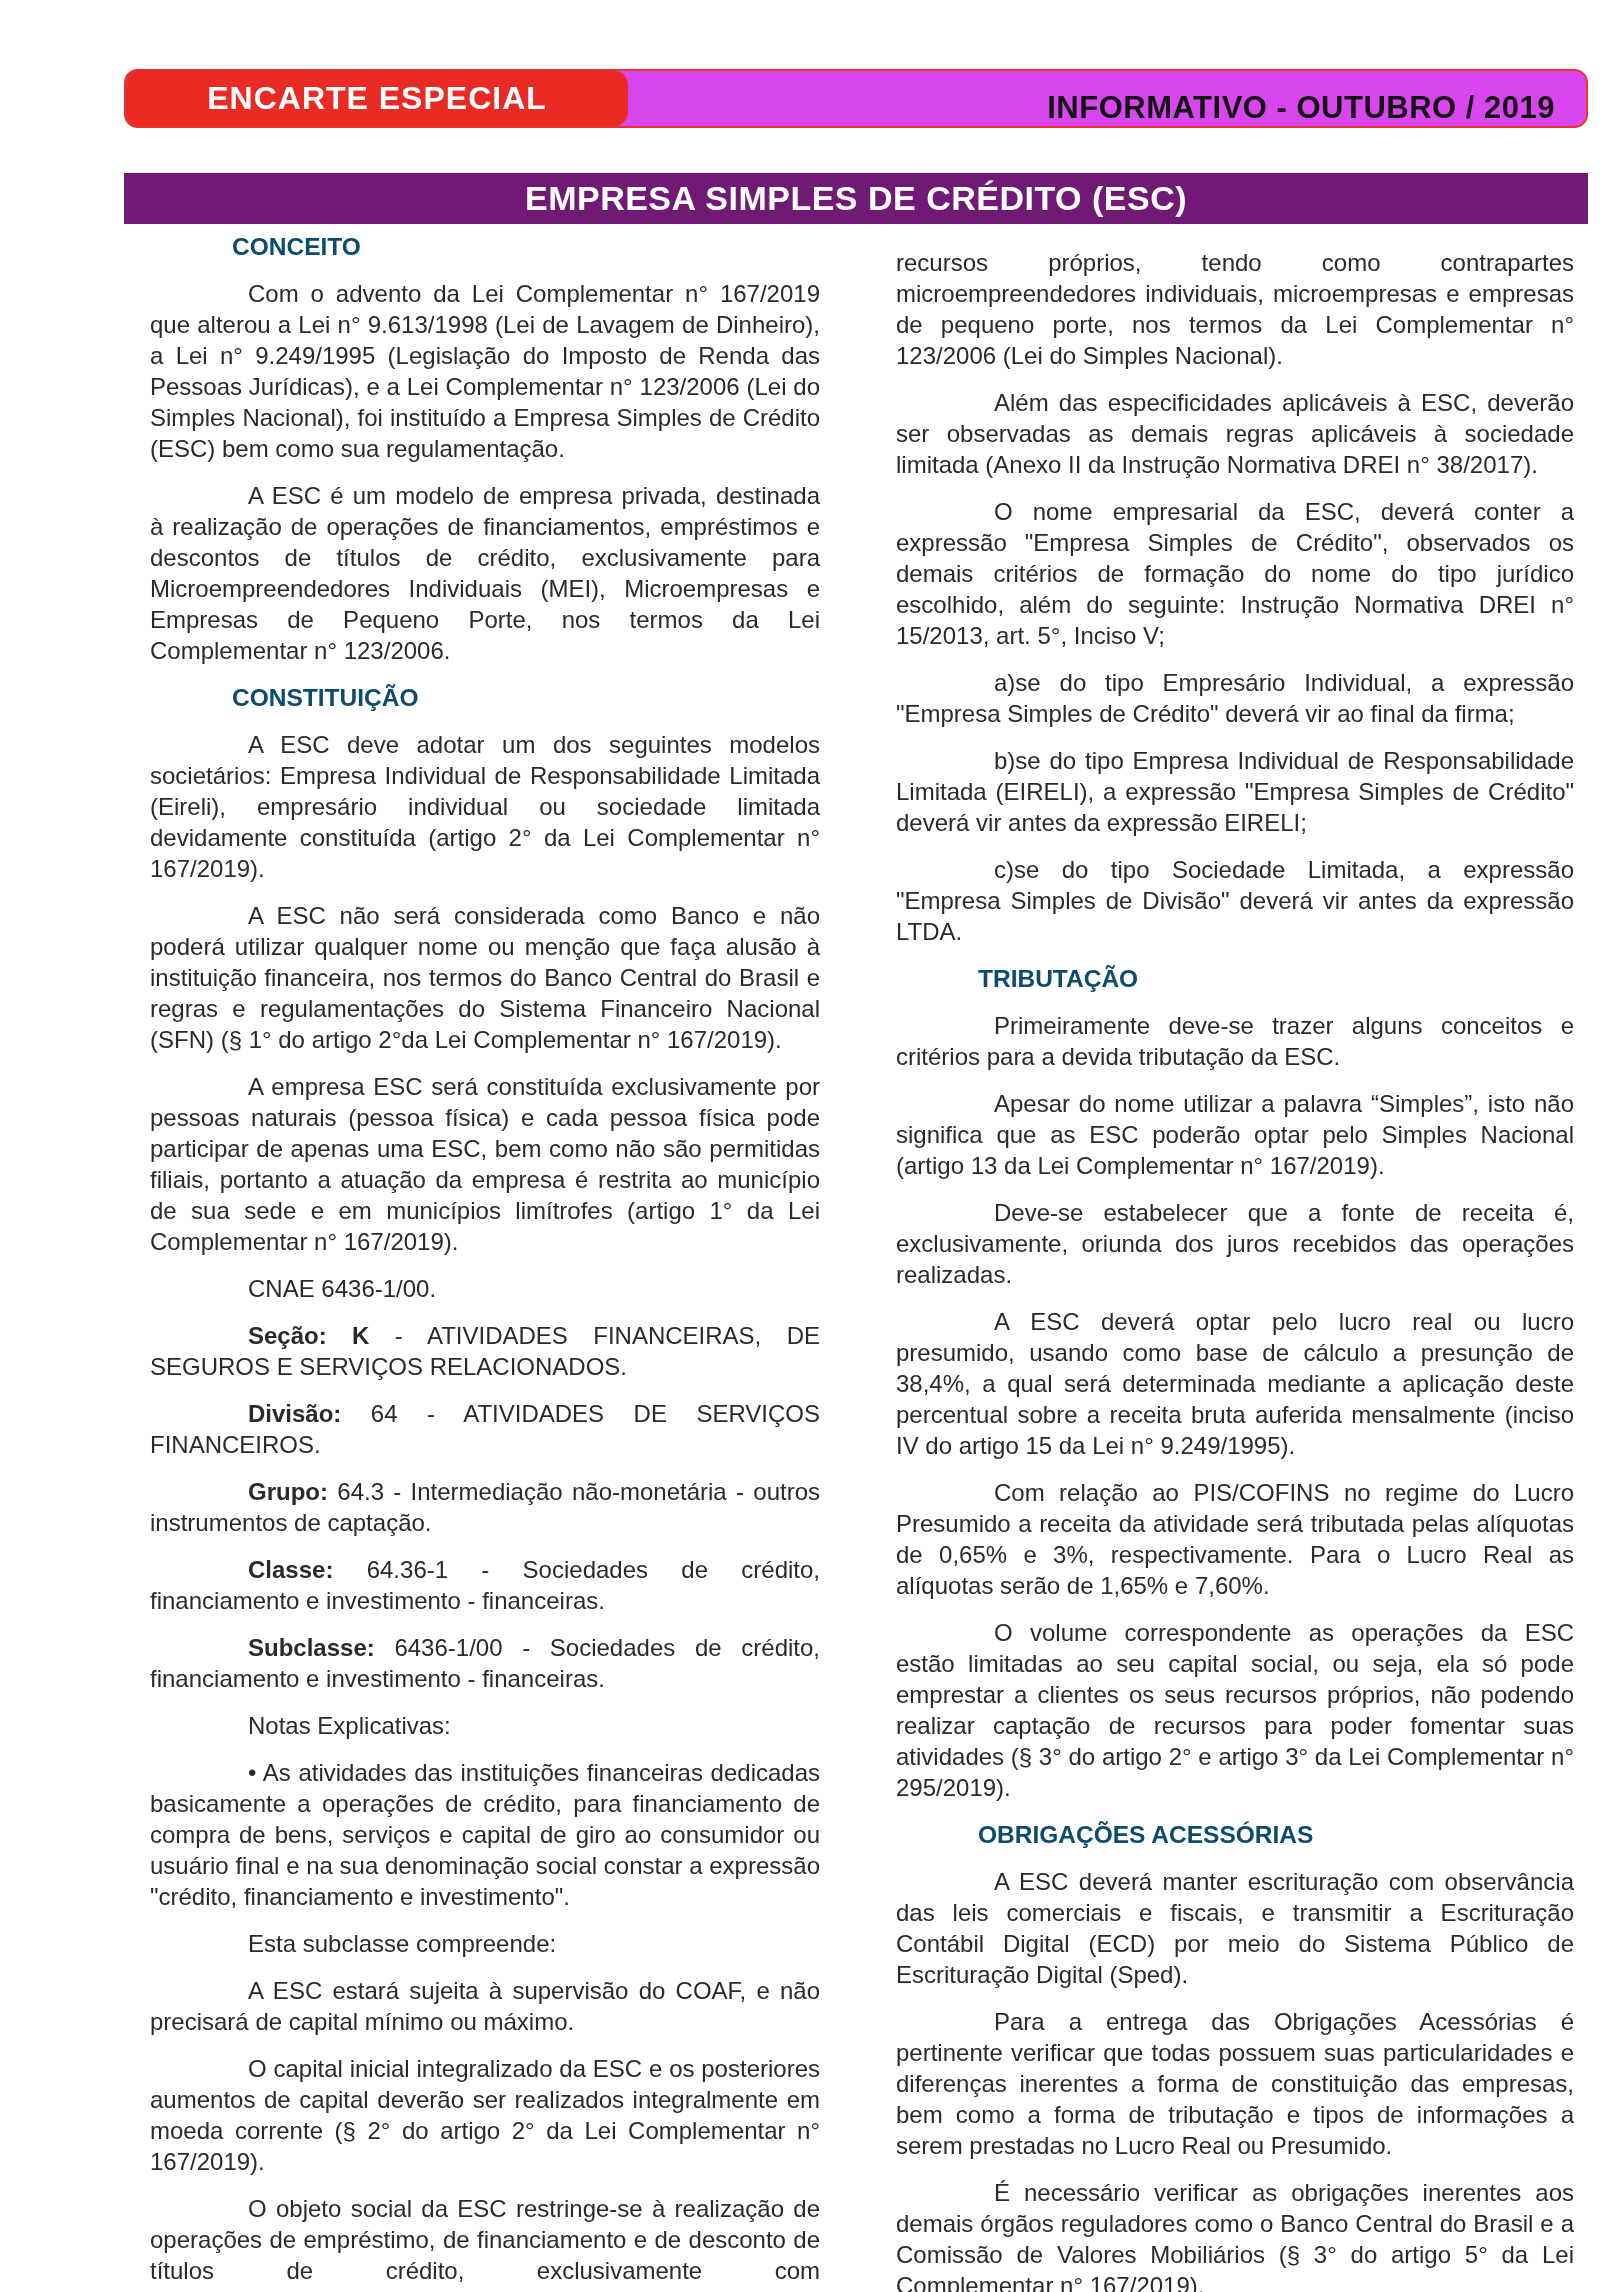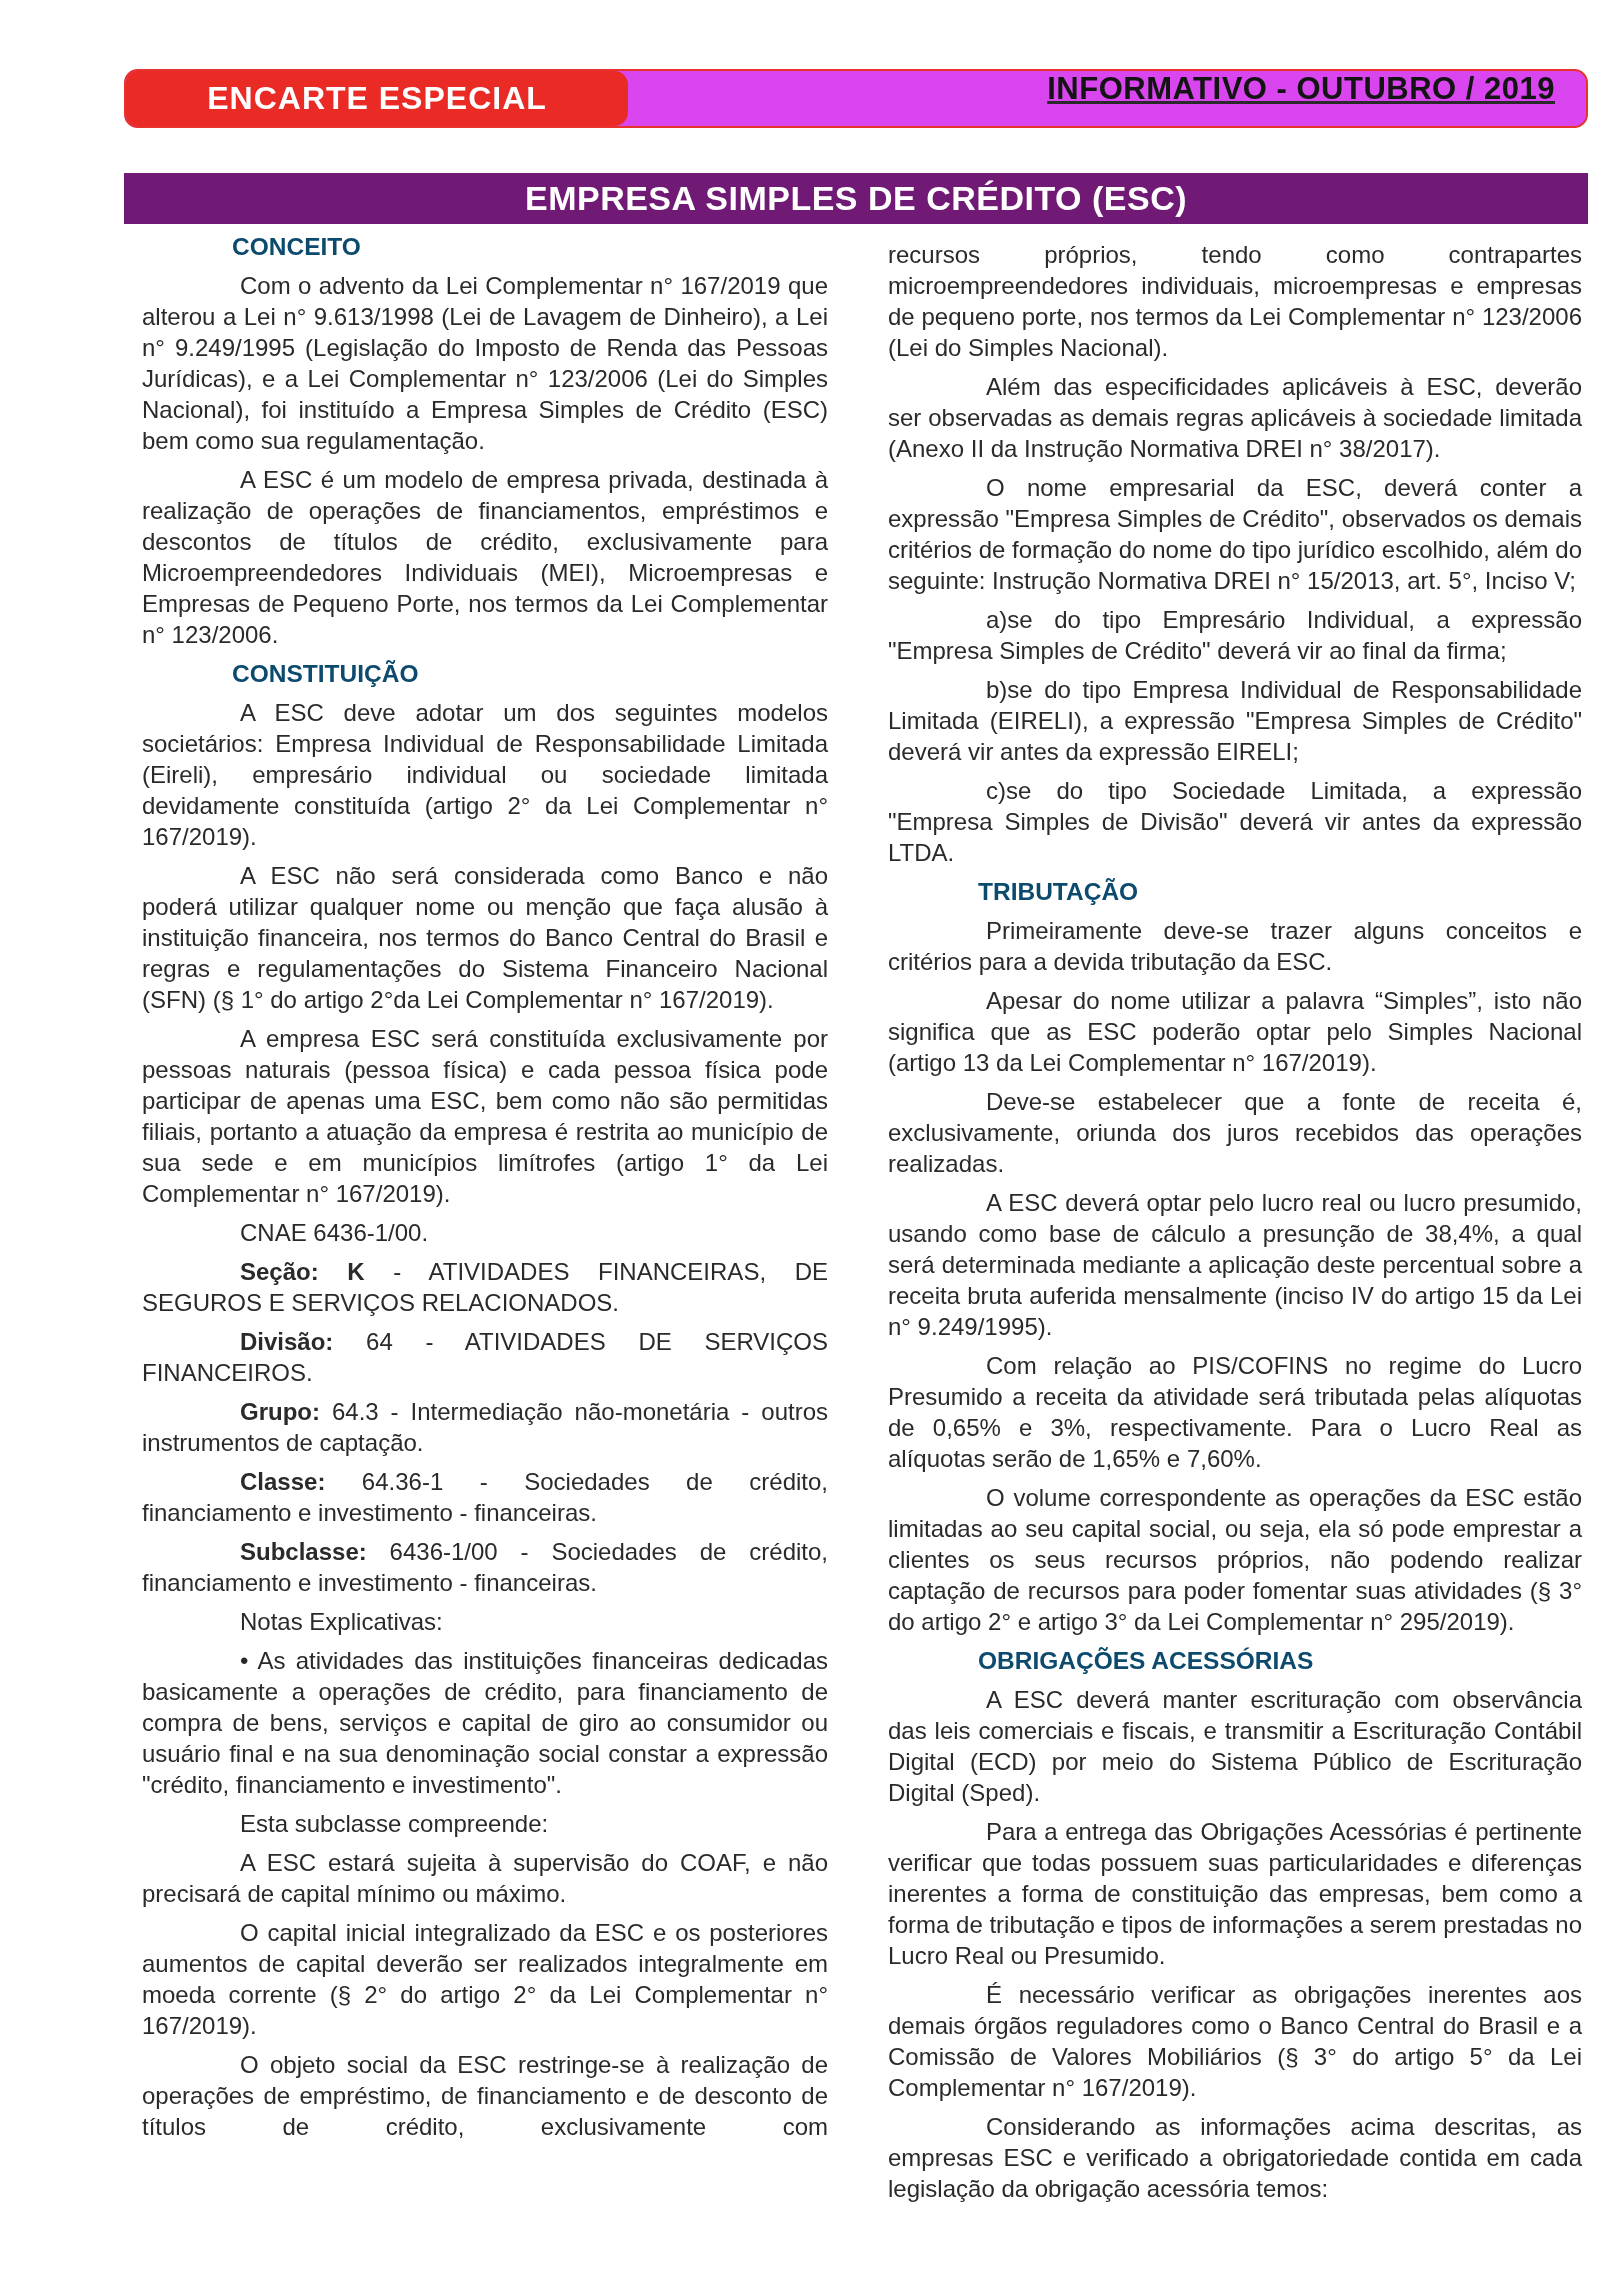--- a/index.html
+++ b/index.html
@@ -12,7 +12,7 @@
                   background: #ea2a25; border-radius: 9.8px 13.7px 13.7px 9.8px;
                   display: flex; align-items: center; justify-content: center; }
   .topbar .left span { color: #ffffff; font-weight: bold; font-size: 32px; letter-spacing: 1px; }
-  .topbar .right { position: absolute; right: 31px; top: 0; bottom: 0; display: flex; align-items: flex-start; text-decoration: underline; }
+  .topbar .right { position: absolute; right: 31px; top: 0; bottom: 0; display: flex; align-items: flex-end; }
   .topbar .right span { color: #141414; font-weight: bold; font-size: 31px; letter-spacing: 0.5px; }
   .titlebar { position: absolute; left: 124px; top: 173px; width: 1464px; height: 51px;
               background: #701a75; display: flex; align-items: center; justify-content: center; }

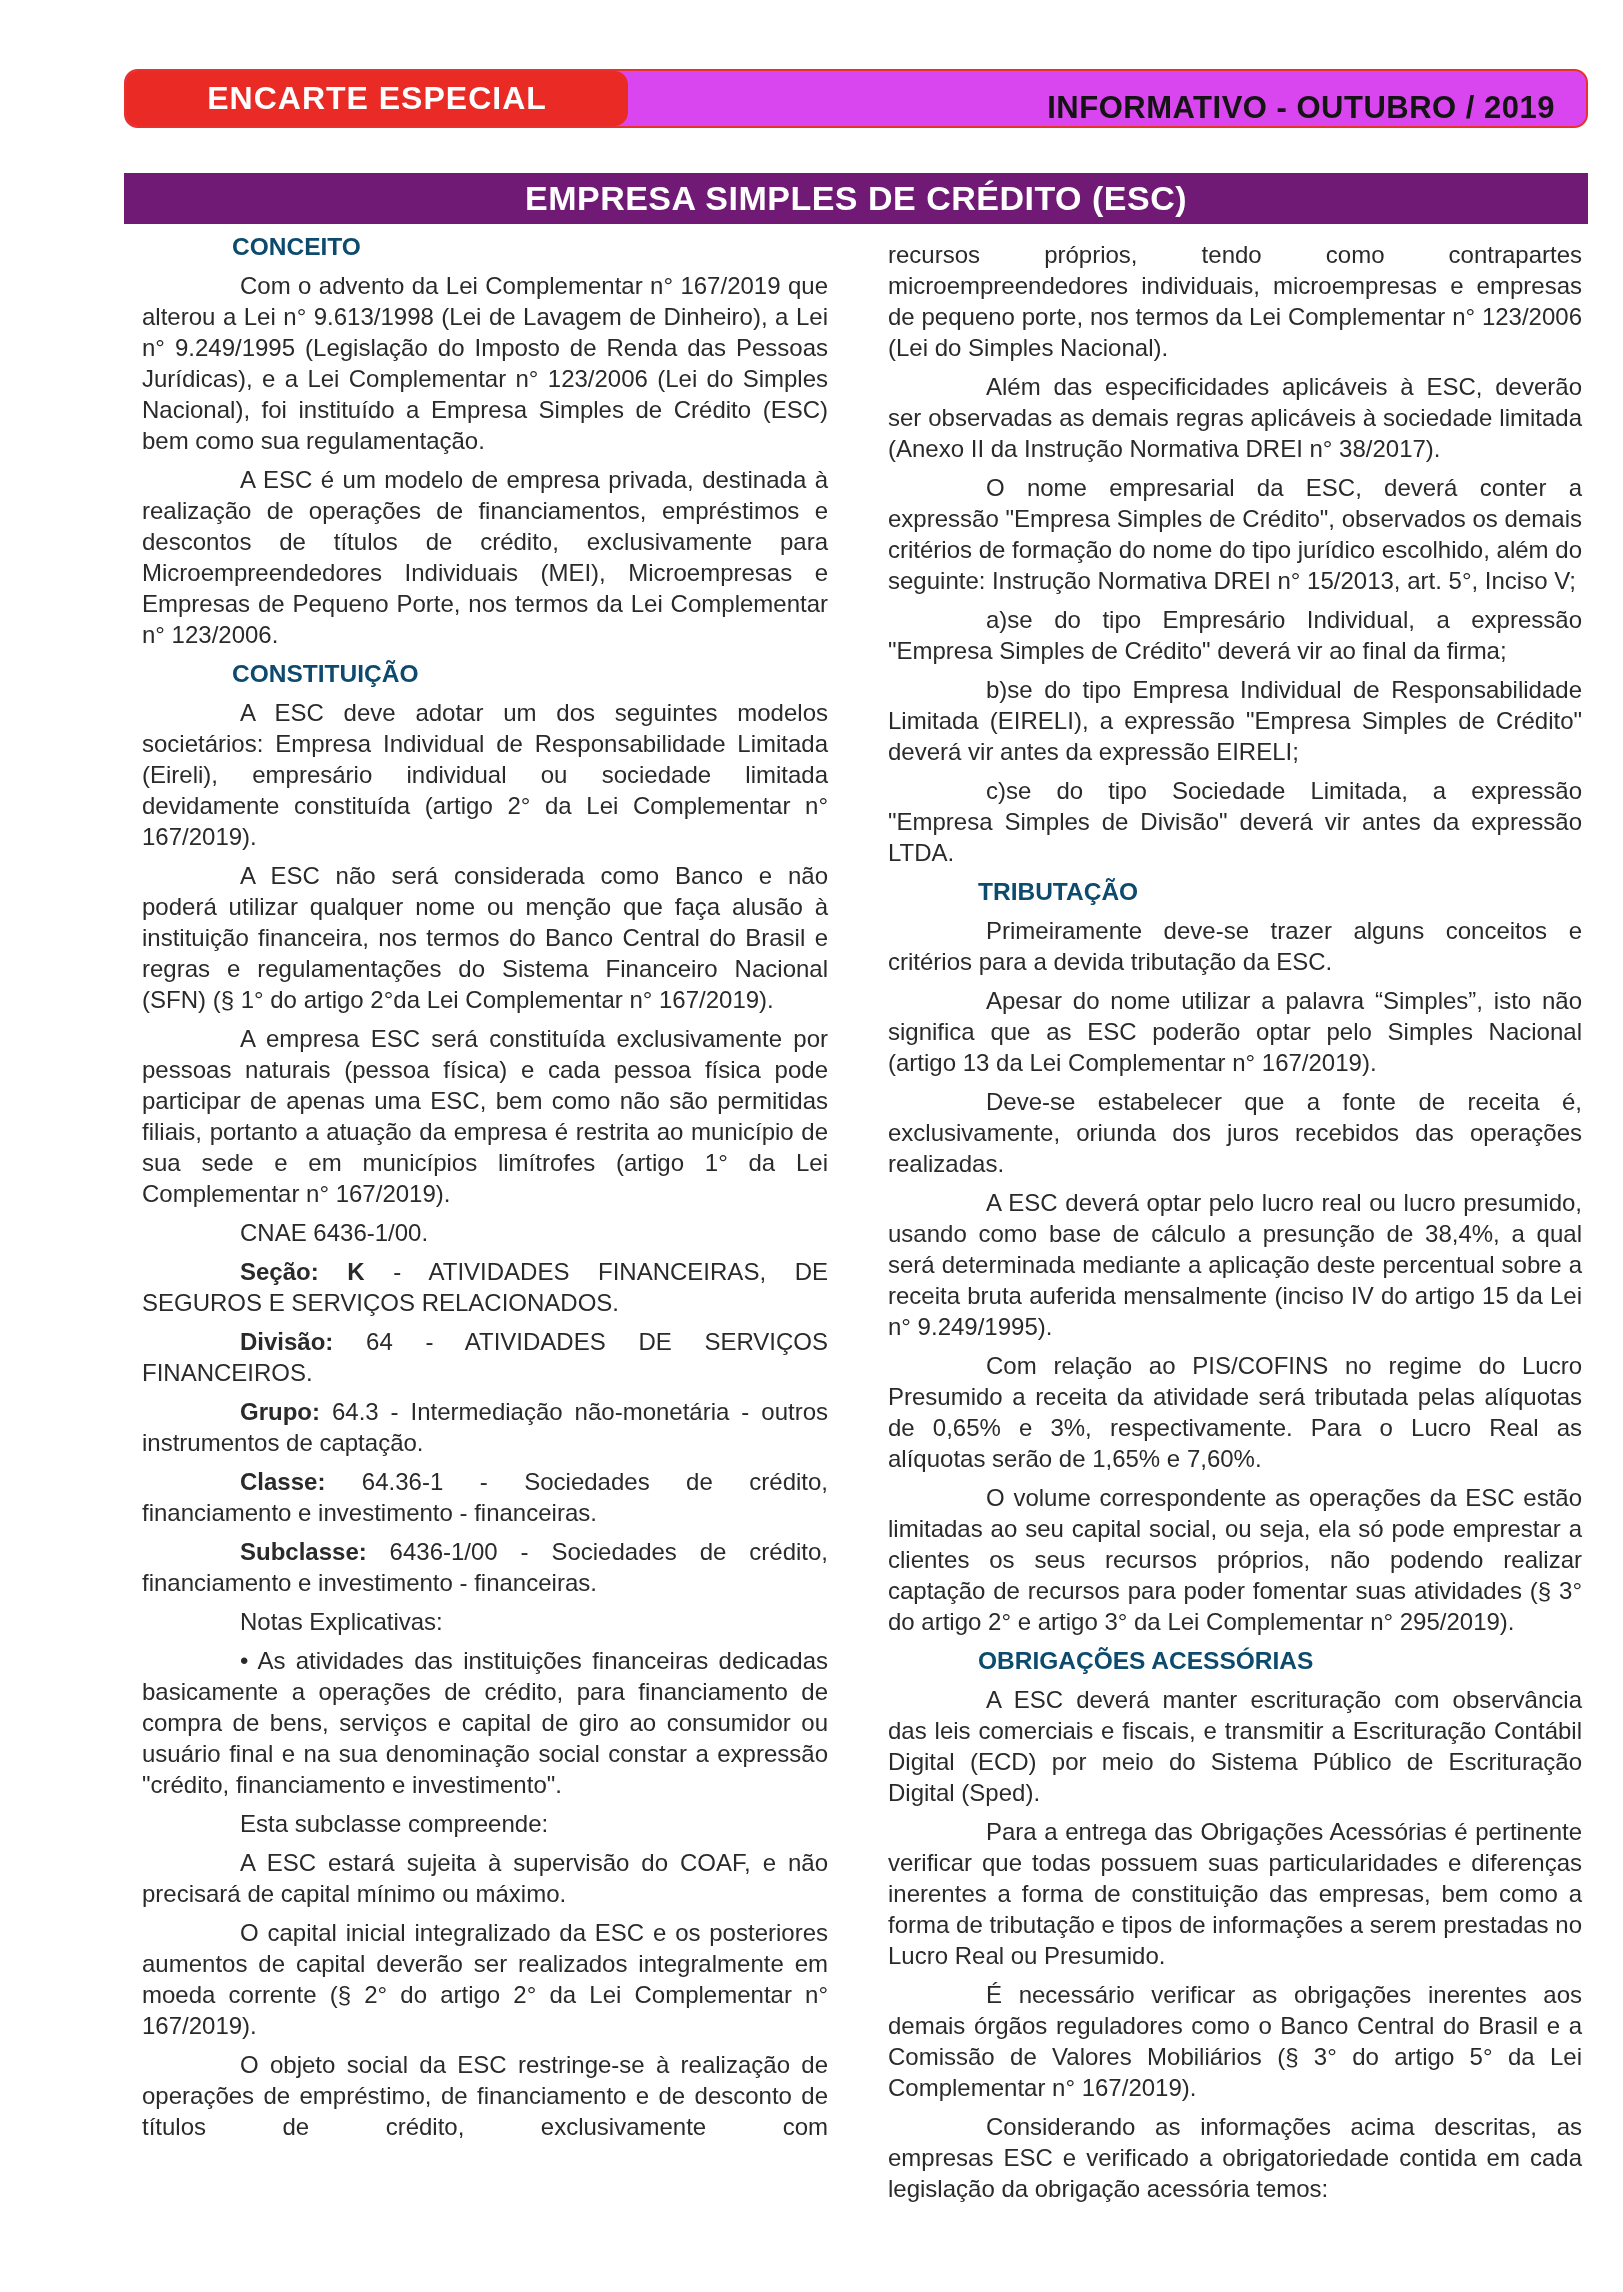--- a/index.html
+++ b/index.html
@@ -20,7 +20,7 @@
   .col { position: absolute; top: 231px; font-size: 24px; line-height: 31px; text-align: justify; }
   .col.left { left: 134px; width: 702px; }
   .col.right { left: 880px; width: 710px; }
-  .col p { margin: 8px; text-indent: 98px; }
+  .col p { margin: 16px; text-indent: 98px; }
   .col p.cont { text-indent: 0; }
   .col h3 { margin: 0; padding-left: 98px; font-size: 24.5px; line-height: 31px; font-weight: bold; color: #0c4a6e; }
   .col b { font-weight: bold; }

